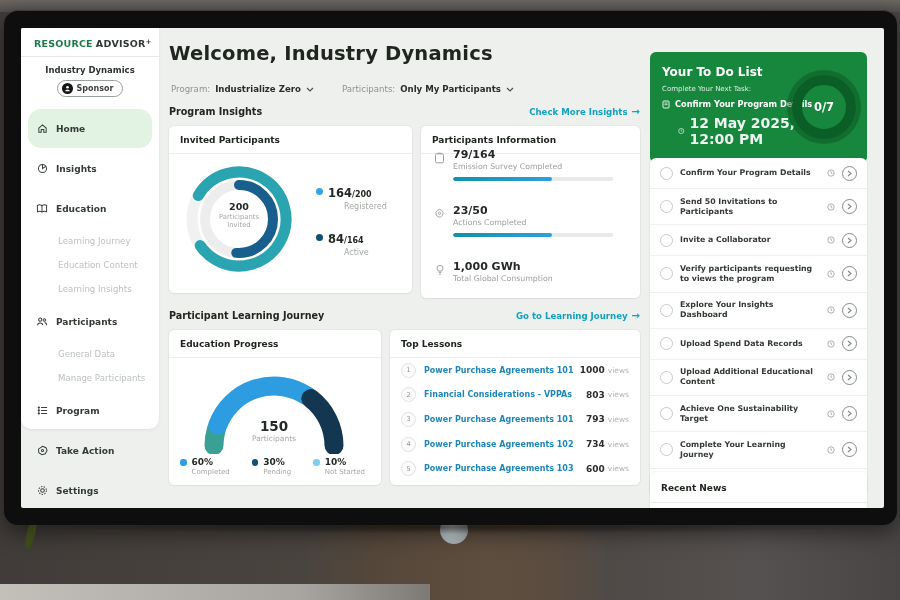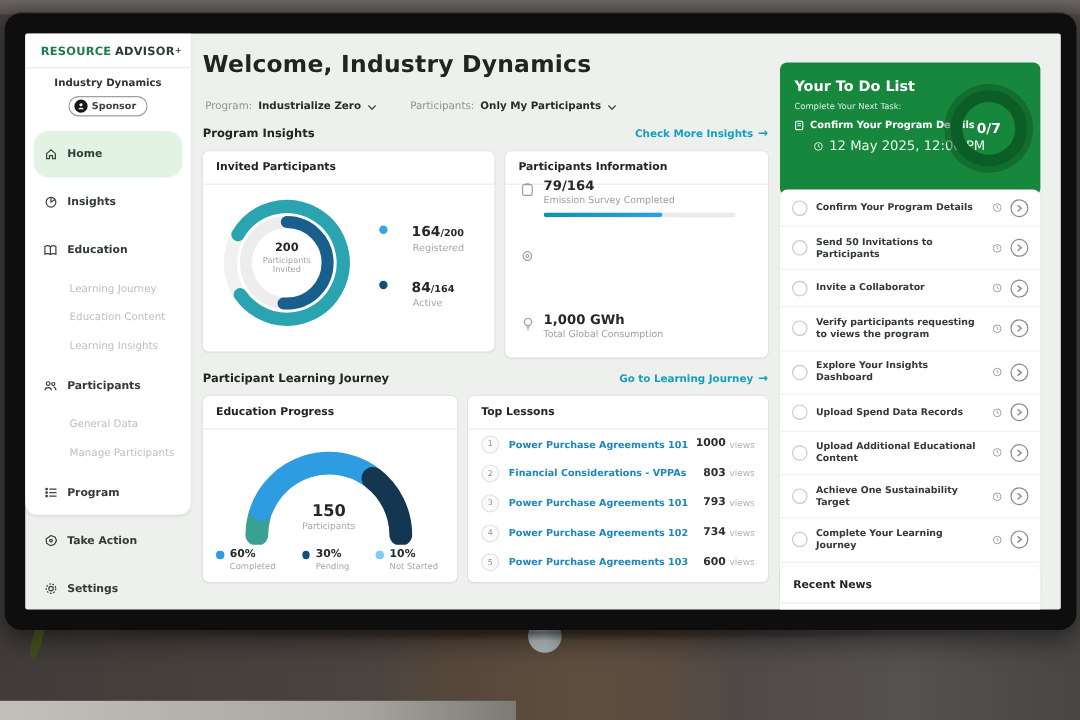--- a/index.html
+++ b/index.html
@@ -102,7 +102,7 @@
   .gtitle{font-size:12px;font-weight:800;padding:13px 12px 0;}
   .gsub{font-size:7px;opacity:.85;padding:6px 12px 0;}
   .gtask{display:flex;align-items:center;gap:5px;padding:6px 12px 0;font-size:8.2px;font-weight:800;}
-  .gtime{display:flex;align-items:center;gap:5px;padding:6px 28px 0;font-size:11px;opacity:.92;}
+  .gtime{display:flex;align-items:center;gap:5px;padding:6px 28px 0;font-size:14px;opacity:.92;font-weight:bold;}
   .ring{position:absolute;right:11px;top:23px;width:64px;height:64px;border-radius:50%;
       border:10px solid #0b5e26;box-shadow:0 0 0 5px rgba(10,80,32,.45);box-sizing:border-box;}
   .ring-val{position:absolute;right:11px;top:23px;width:64px;height:64px;display:flex;align-items:center;

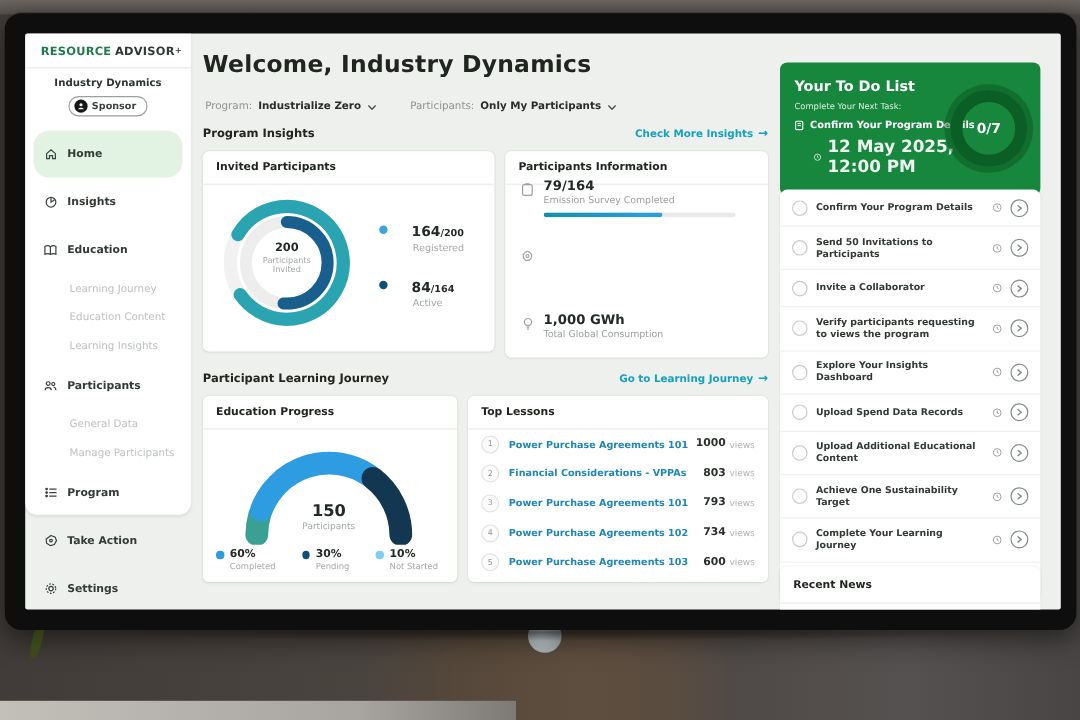--- a/index.html
+++ b/index.html
@@ -64,7 +64,7 @@
   .dc-lab{font-size:6.8px;color:#a2a7a2;line-height:1.2;margin-top:1px;}
   .donut-legend{position:absolute;left:147px;top:56px;}
   .dl-entry{margin-bottom:17px;}
-  .dl-top{display:flex;align-items:center;gap:20px;}
+  .dl-top{display:flex;align-items:center;gap:5px;}
   .dot{border-radius:50%;flex:0 0 auto;}
   .dl-val{font-size:11.5px;font-weight:800;color:#232924;}
   .dl-tot{font-size:8px;font-weight:800;color:#232924;}

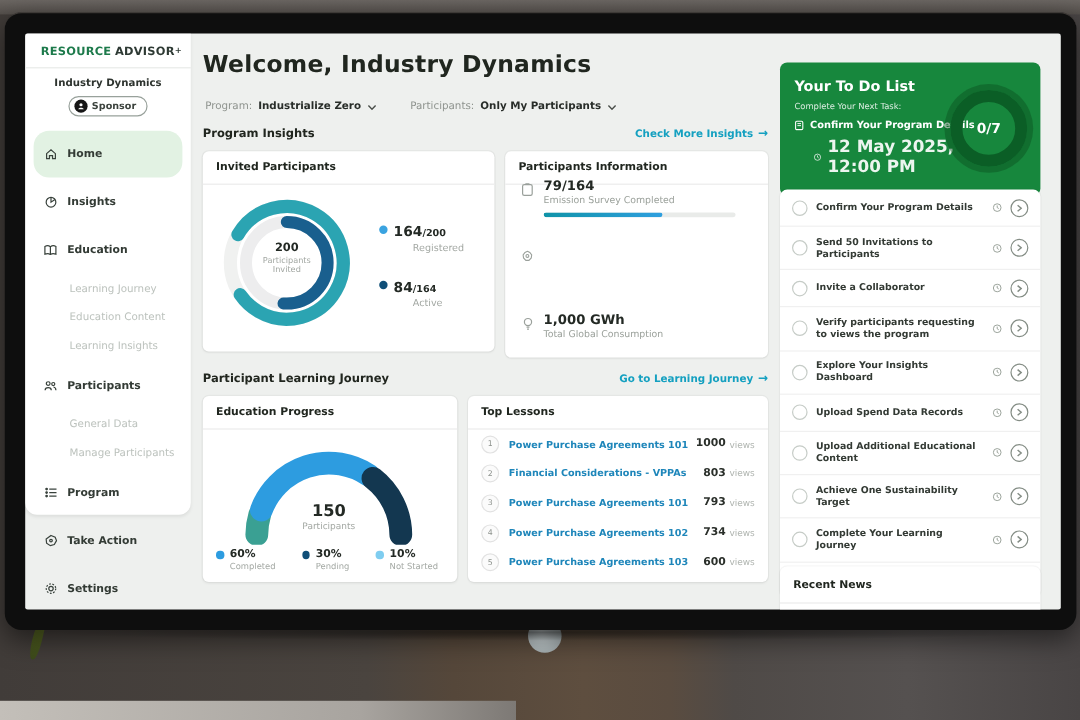--- a/index.html
+++ b/index.html
@@ -322,6 +322,13 @@
                 <circle cx="6" cy="5.8" r="1.3"></circle>
               </svg>
             </span>
+    <span>
+              <div class="iv">23/50</div>
+              <div class="il">Actions Completed</div>
+    <div class="ibar">
+                <div class="ifill" style="width:62%"></div>
+              </div>
+            </span>
           </div>
           <div class="info-row" style="top: 134px;">
             <span class="iico">

